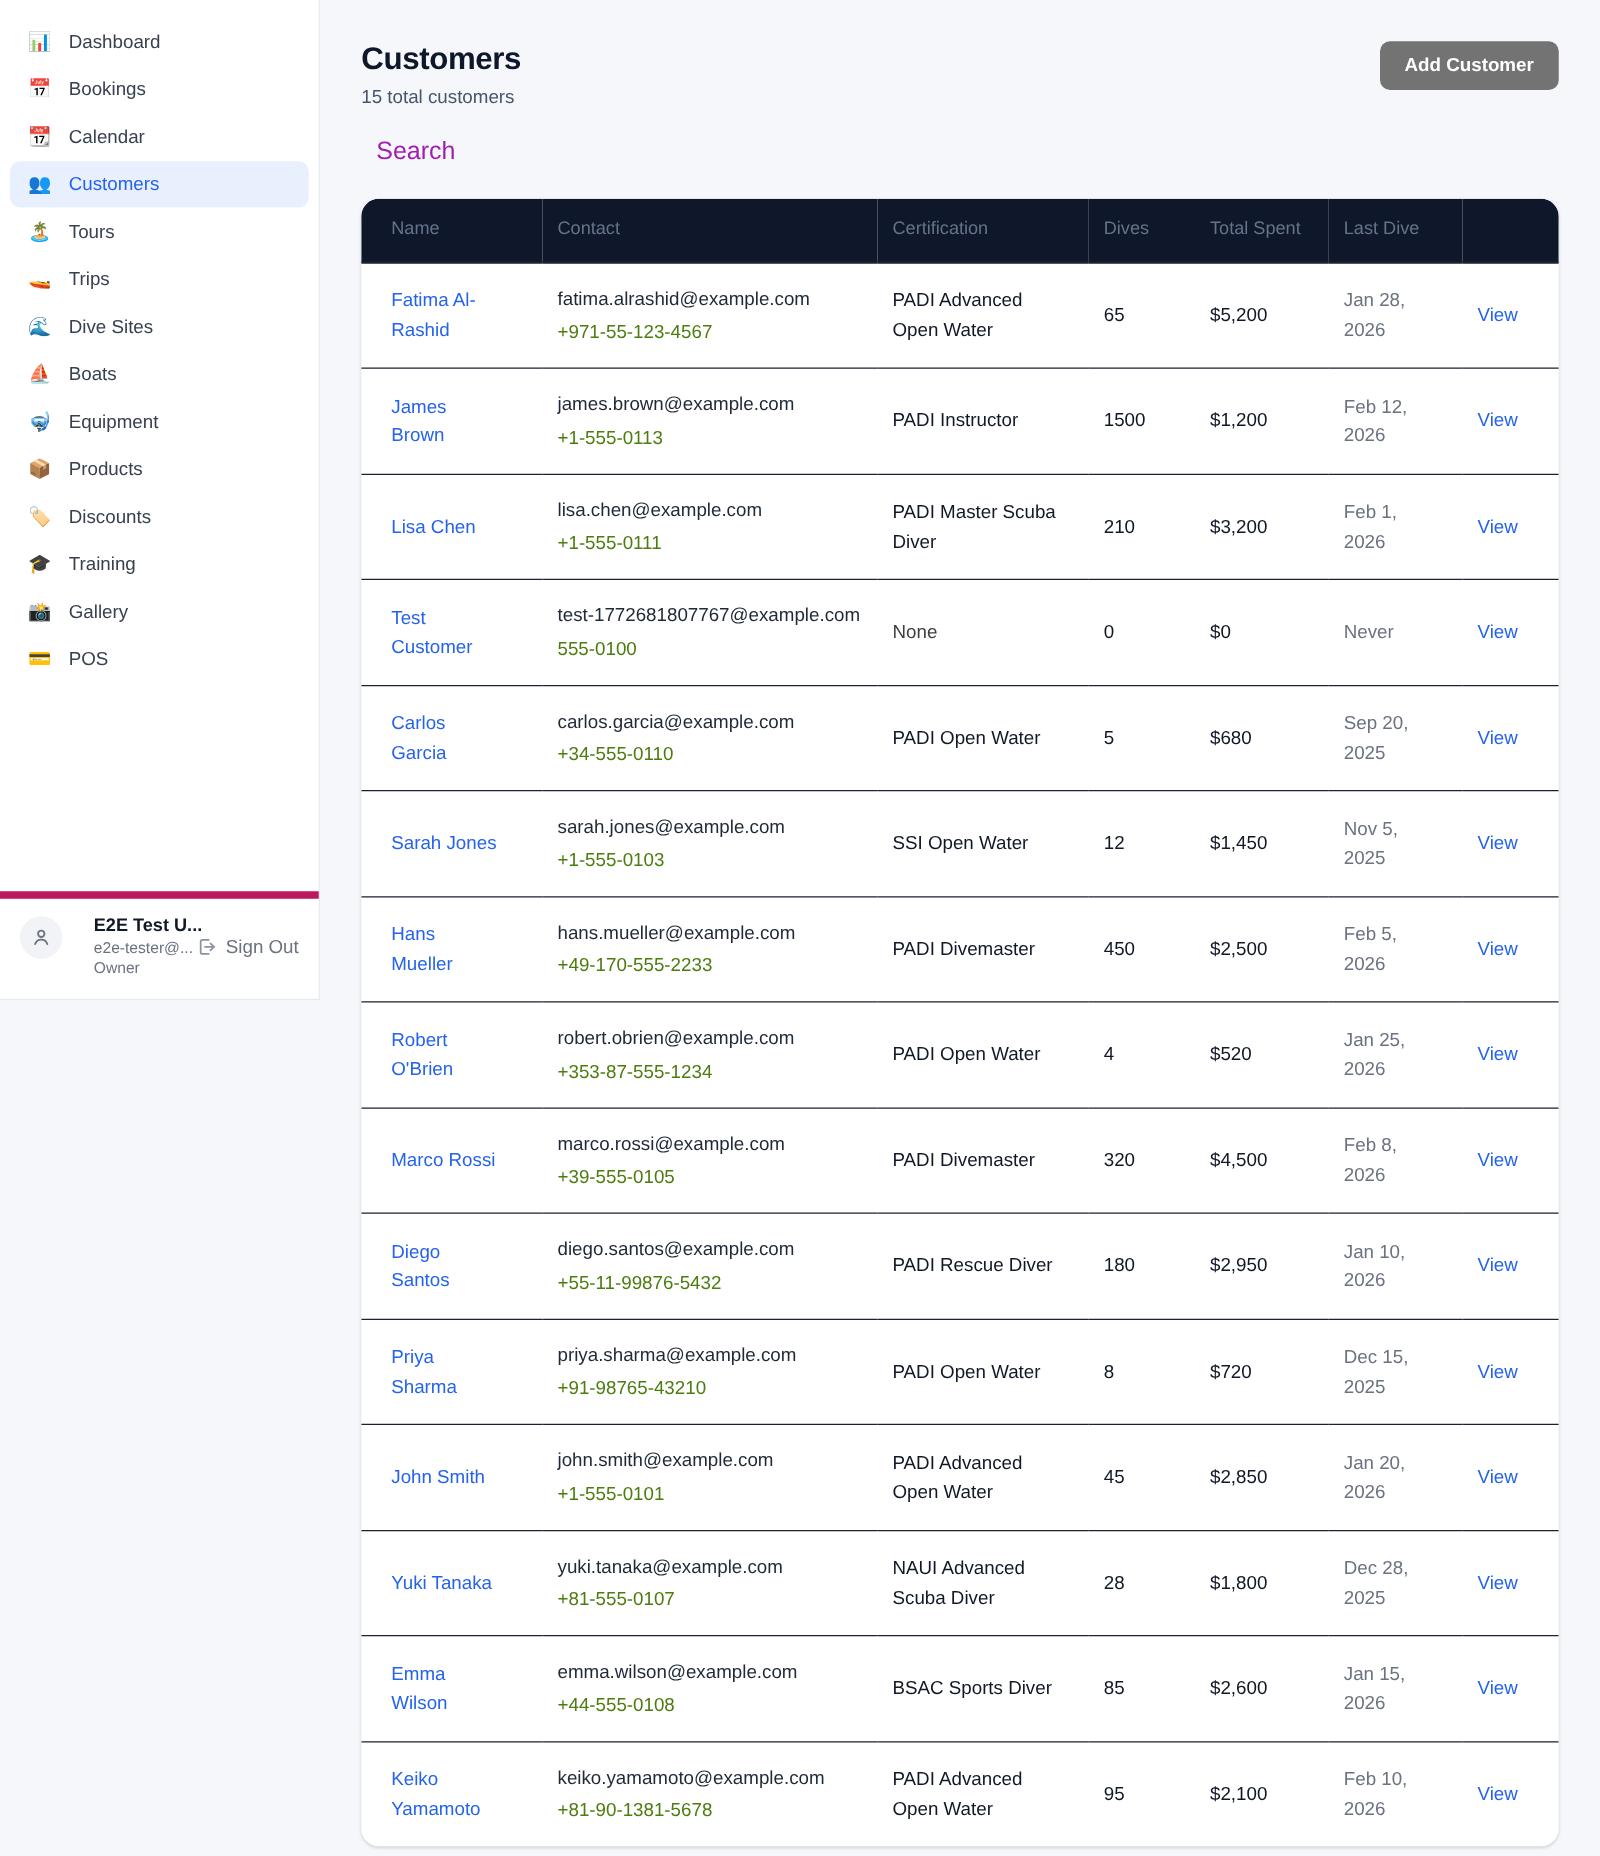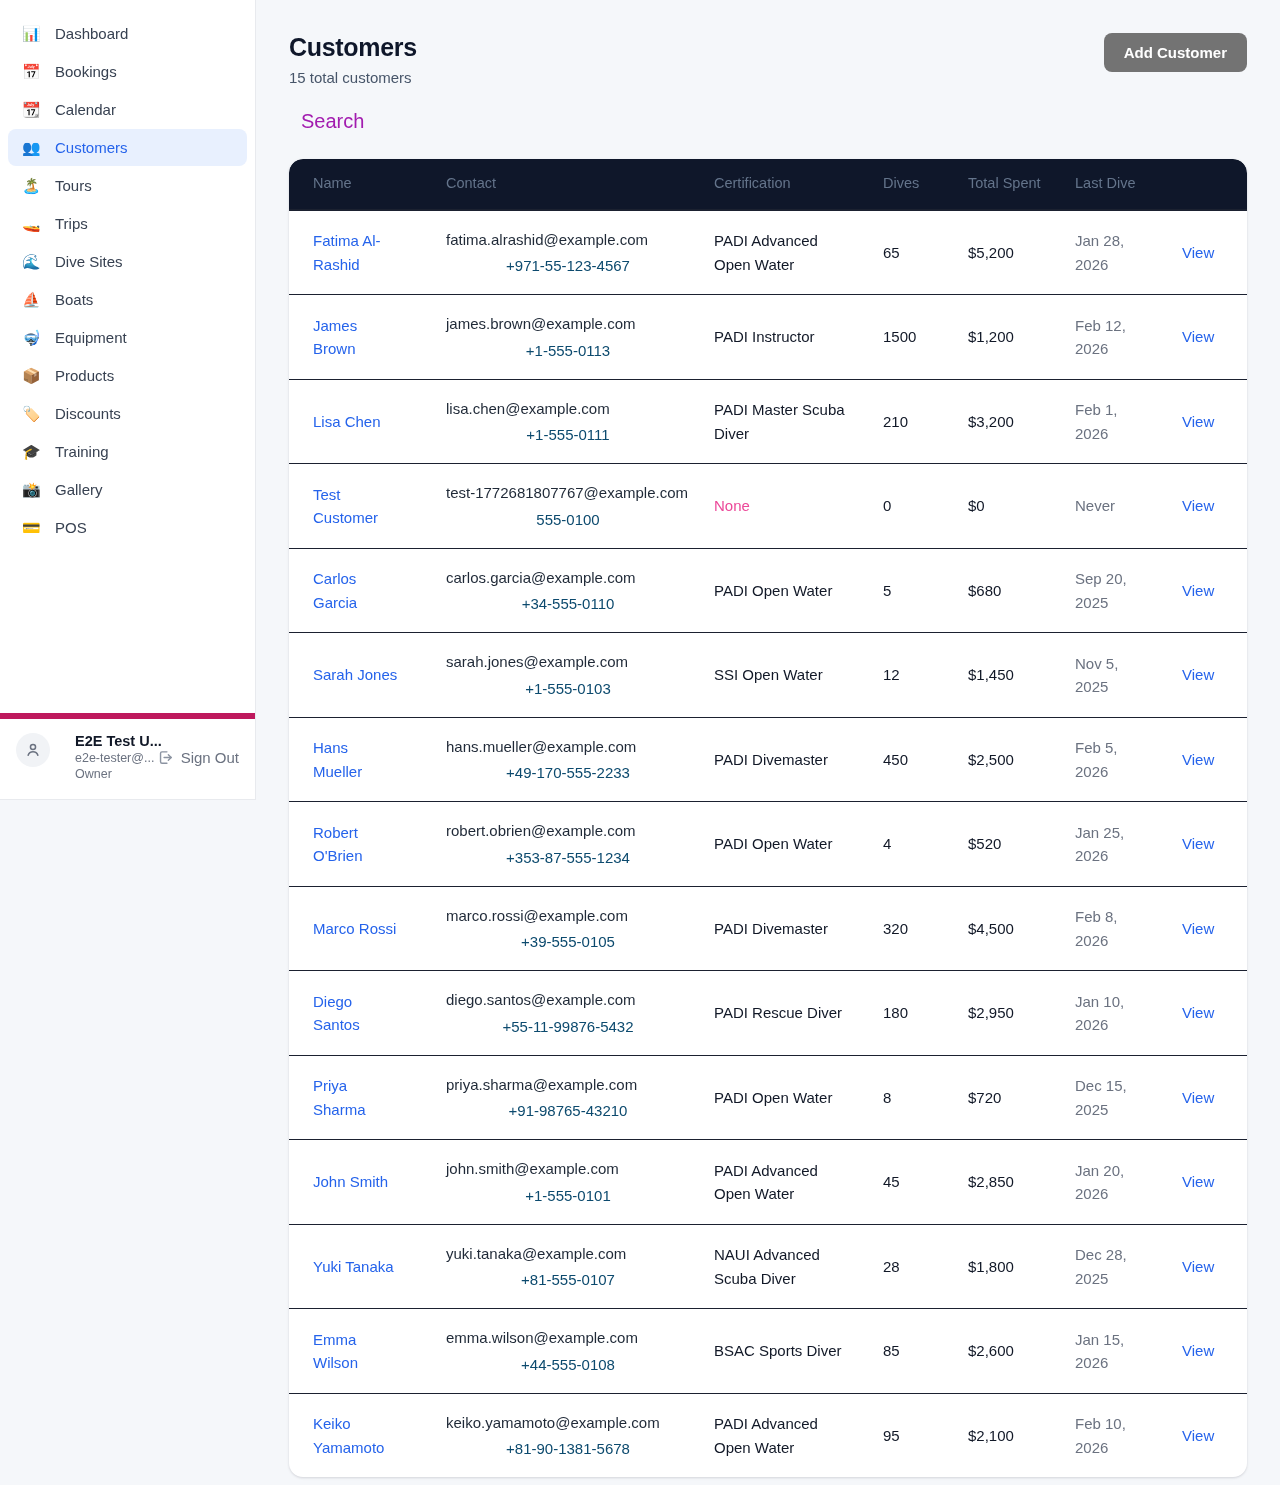--- a/index.html
+++ b/index.html
@@ -88,7 +88,7 @@
   tbody td:first-child { padding-left:24px; }
   .name-link { color:#2563eb; font-weight:500; text-decoration:none; display:inline-block; max-width:88px; cursor:pointer; }
   .email { color:#1f2937; overflow-wrap:break-word; }
-  .phone { color:#0c4a6e; margin-top:3px;text-align:center; }
+  .phone { color:#4d7c0f; margin-top:3px; }
   .cert-text { display:inline-block; max-width:132px; color:#111827; }
   .cert-text.muted { color:#ec4899; }
   .date-text { display:inline-block; max-width:76px; color:#6b7280; }

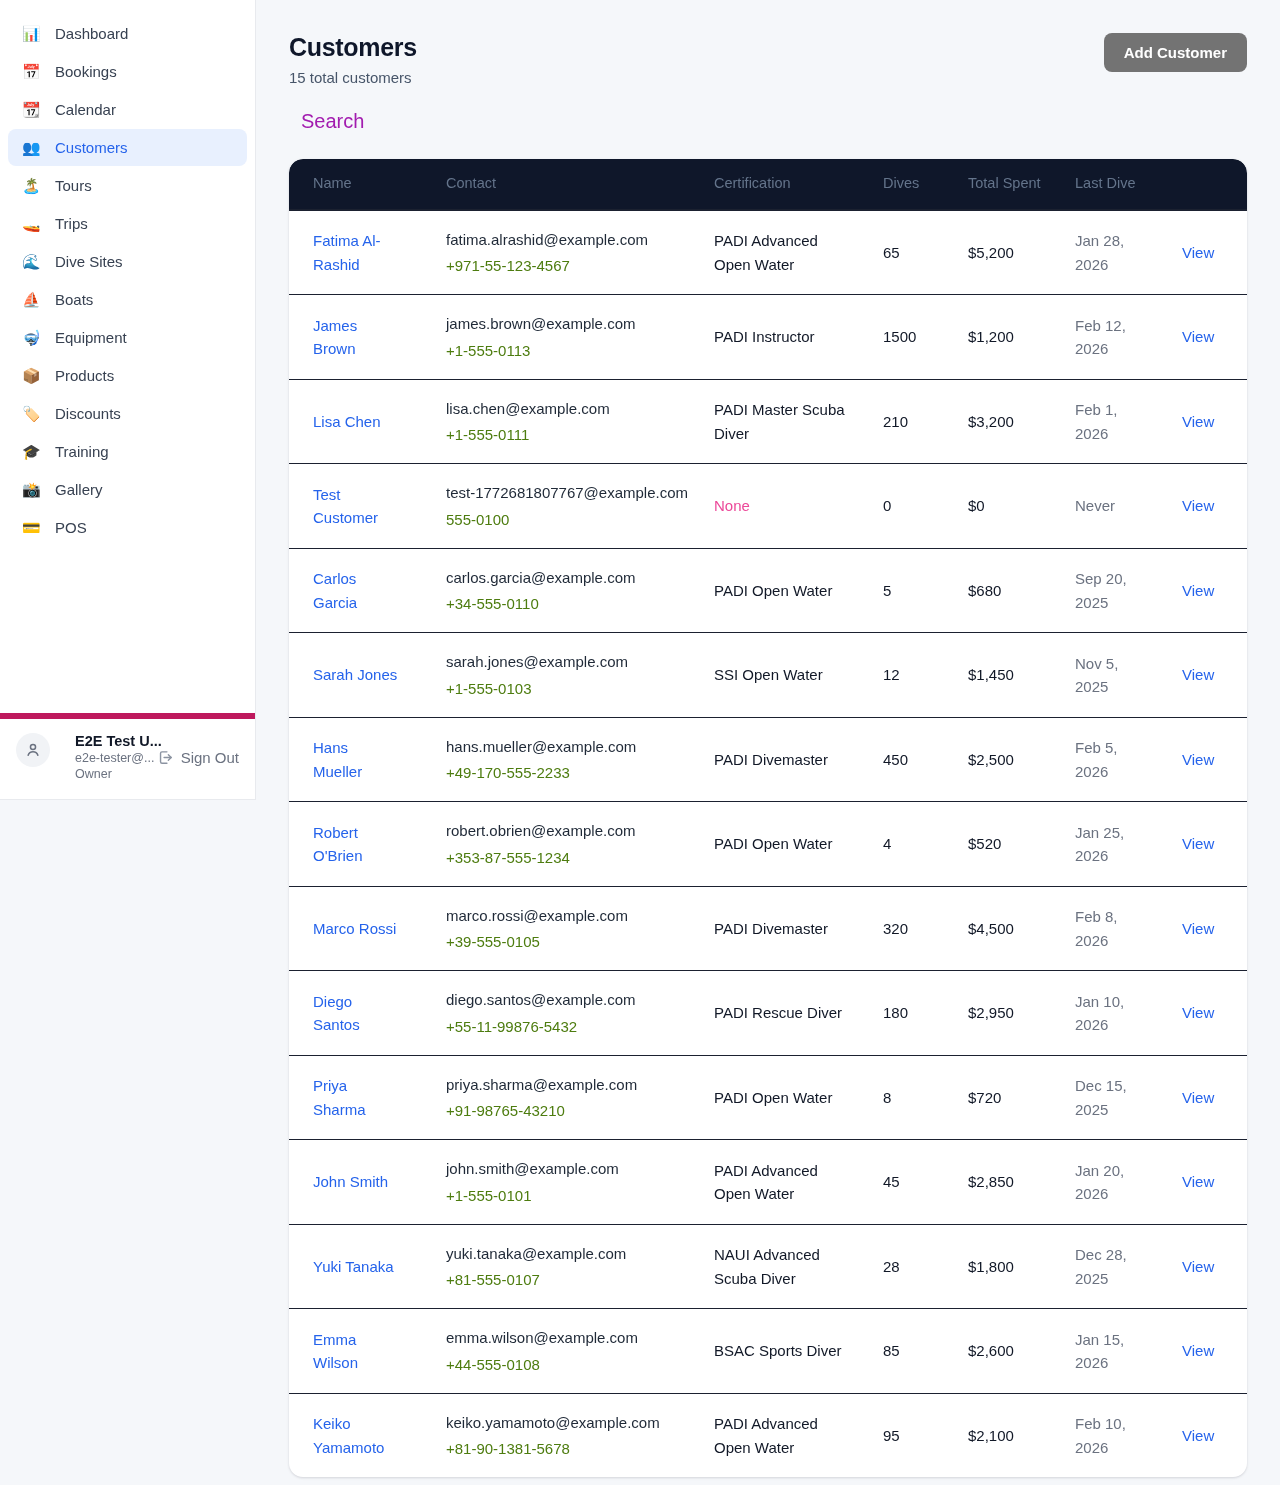--- a/index.html
+++ b/index.html
@@ -90,7 +90,7 @@
   .email { color:#1f2937; overflow-wrap:break-word; }
   .phone { color:#4d7c0f; margin-top:3px; }
   .cert-text { display:inline-block; max-width:132px; color:#111827; }
-  .cert-text.muted { color:#ec4899; }
+  .cert-text.muted { color:#404040; }
   .date-text { display:inline-block; max-width:76px; color:#6b7280; }
   .view-link { color:#2563eb; text-decoration:none; cursor:pointer;margin-top:35px; }
 </style>

